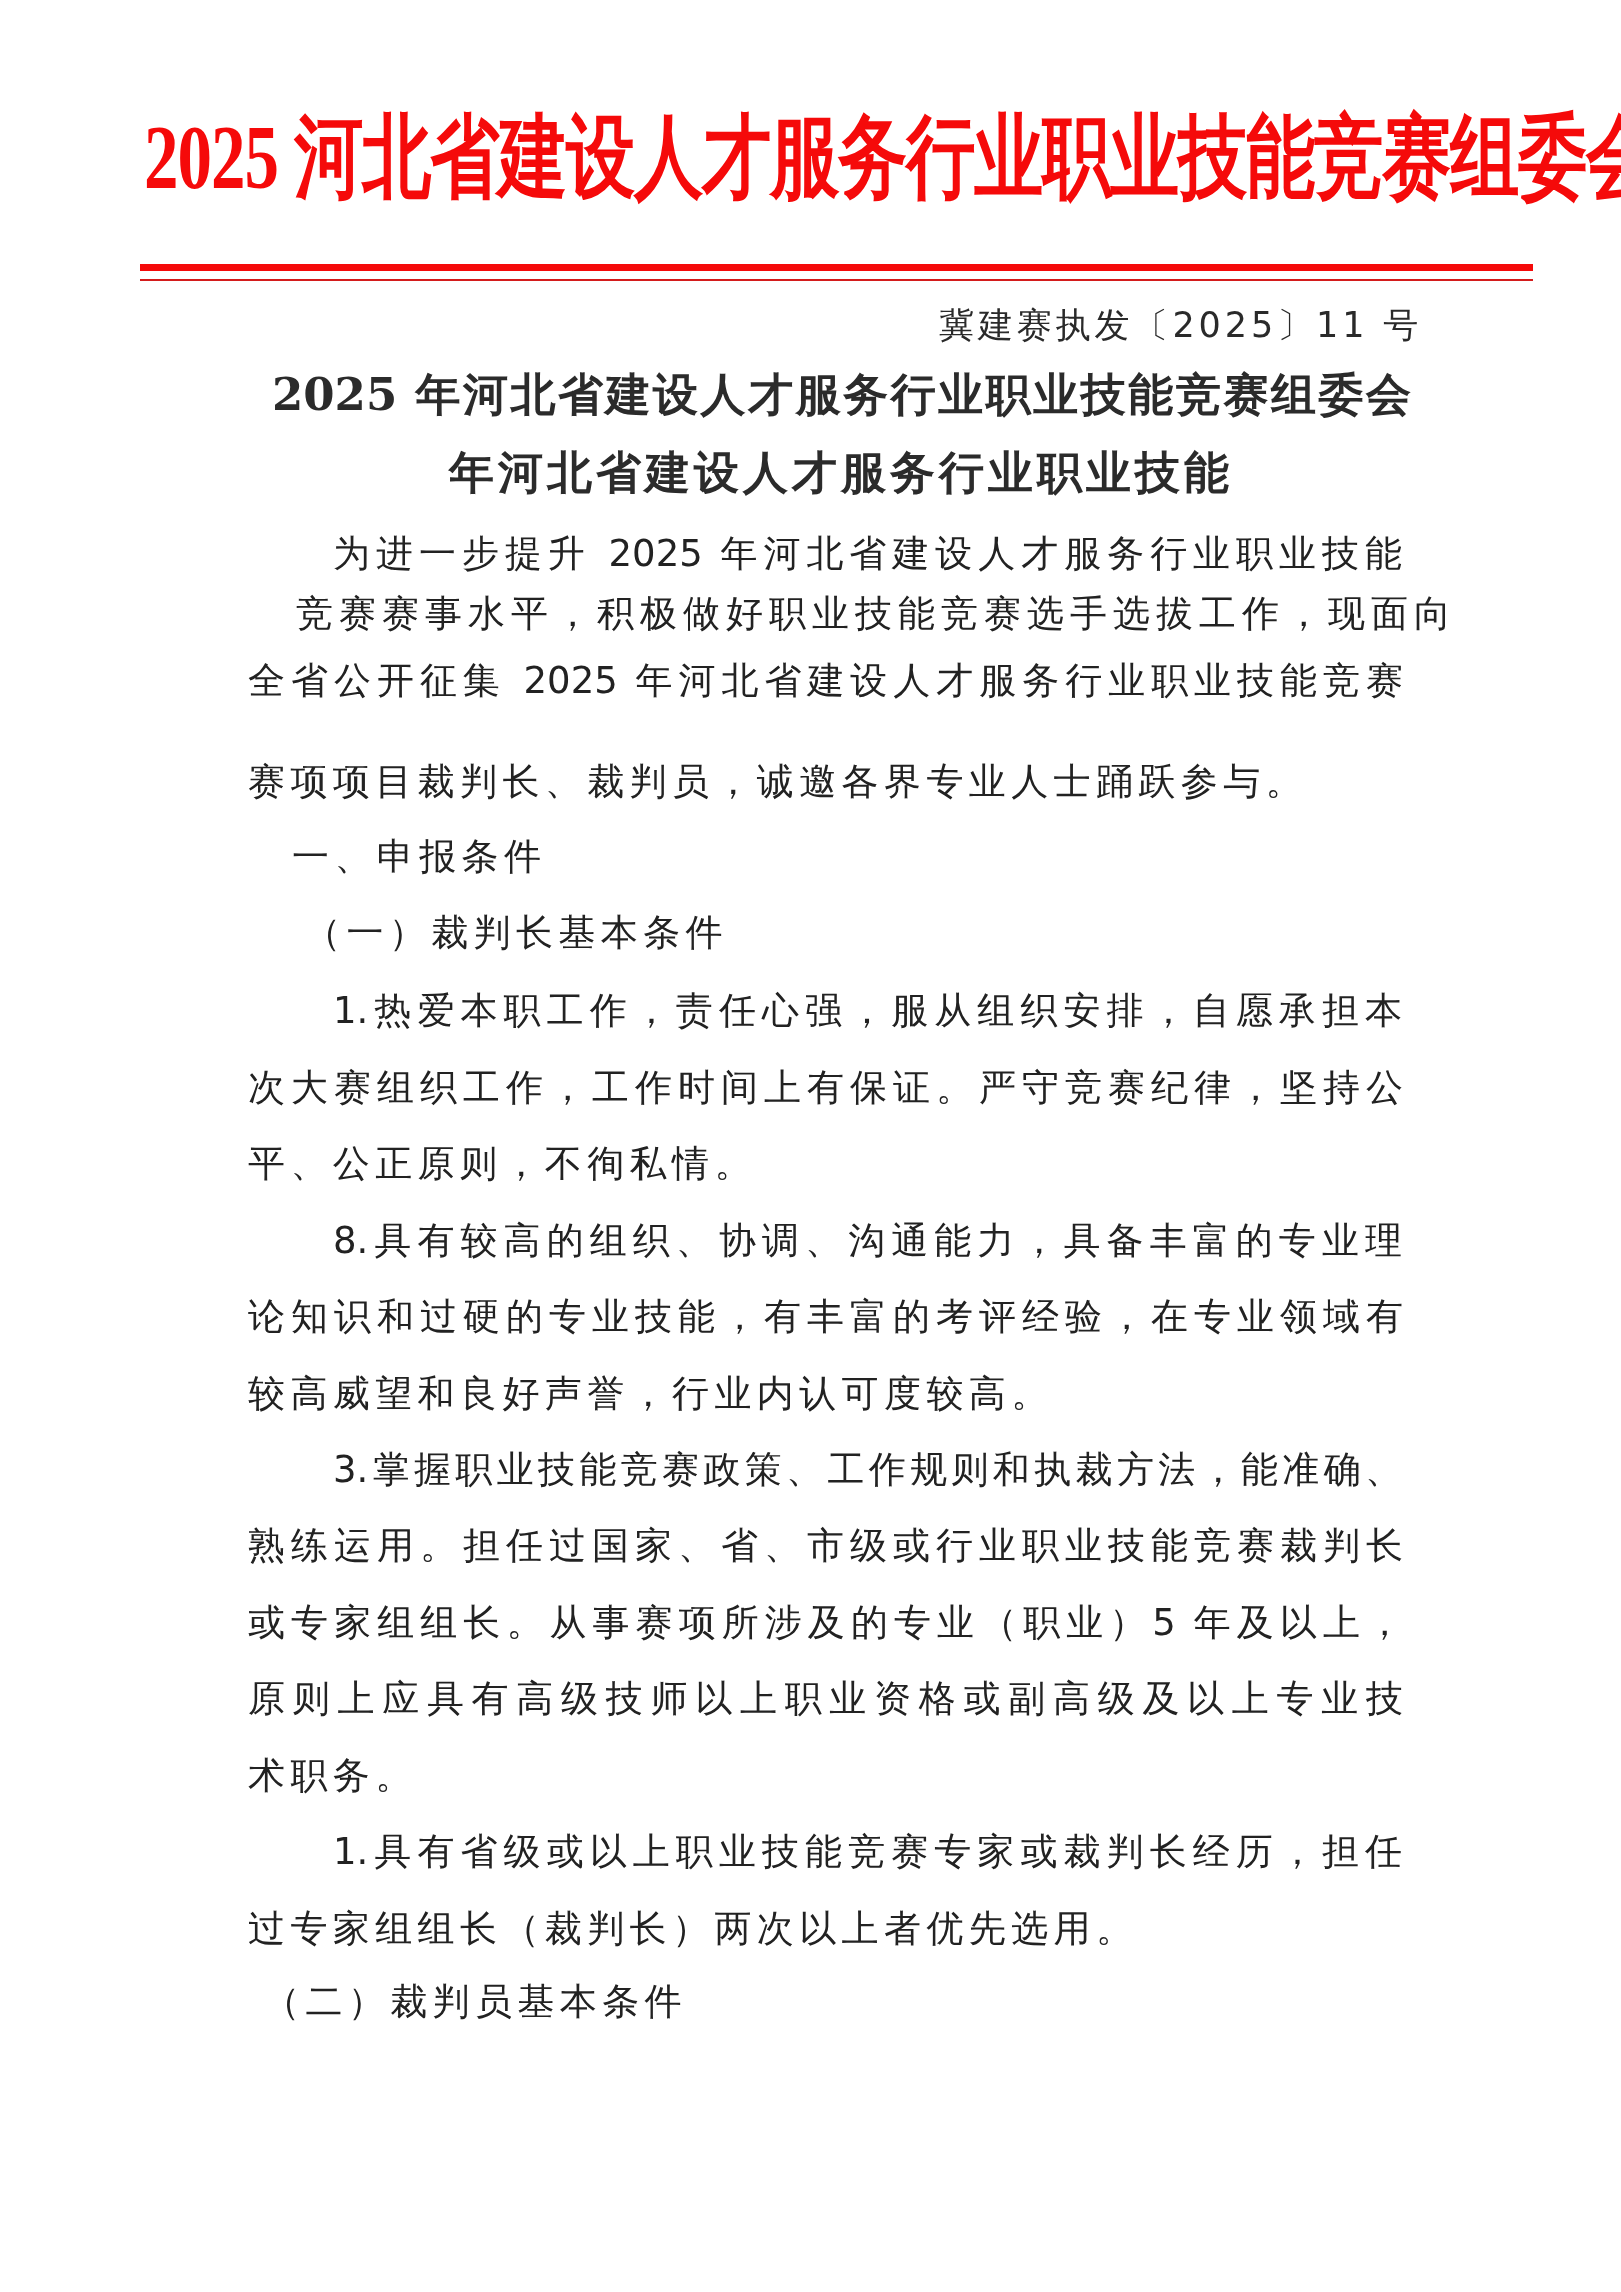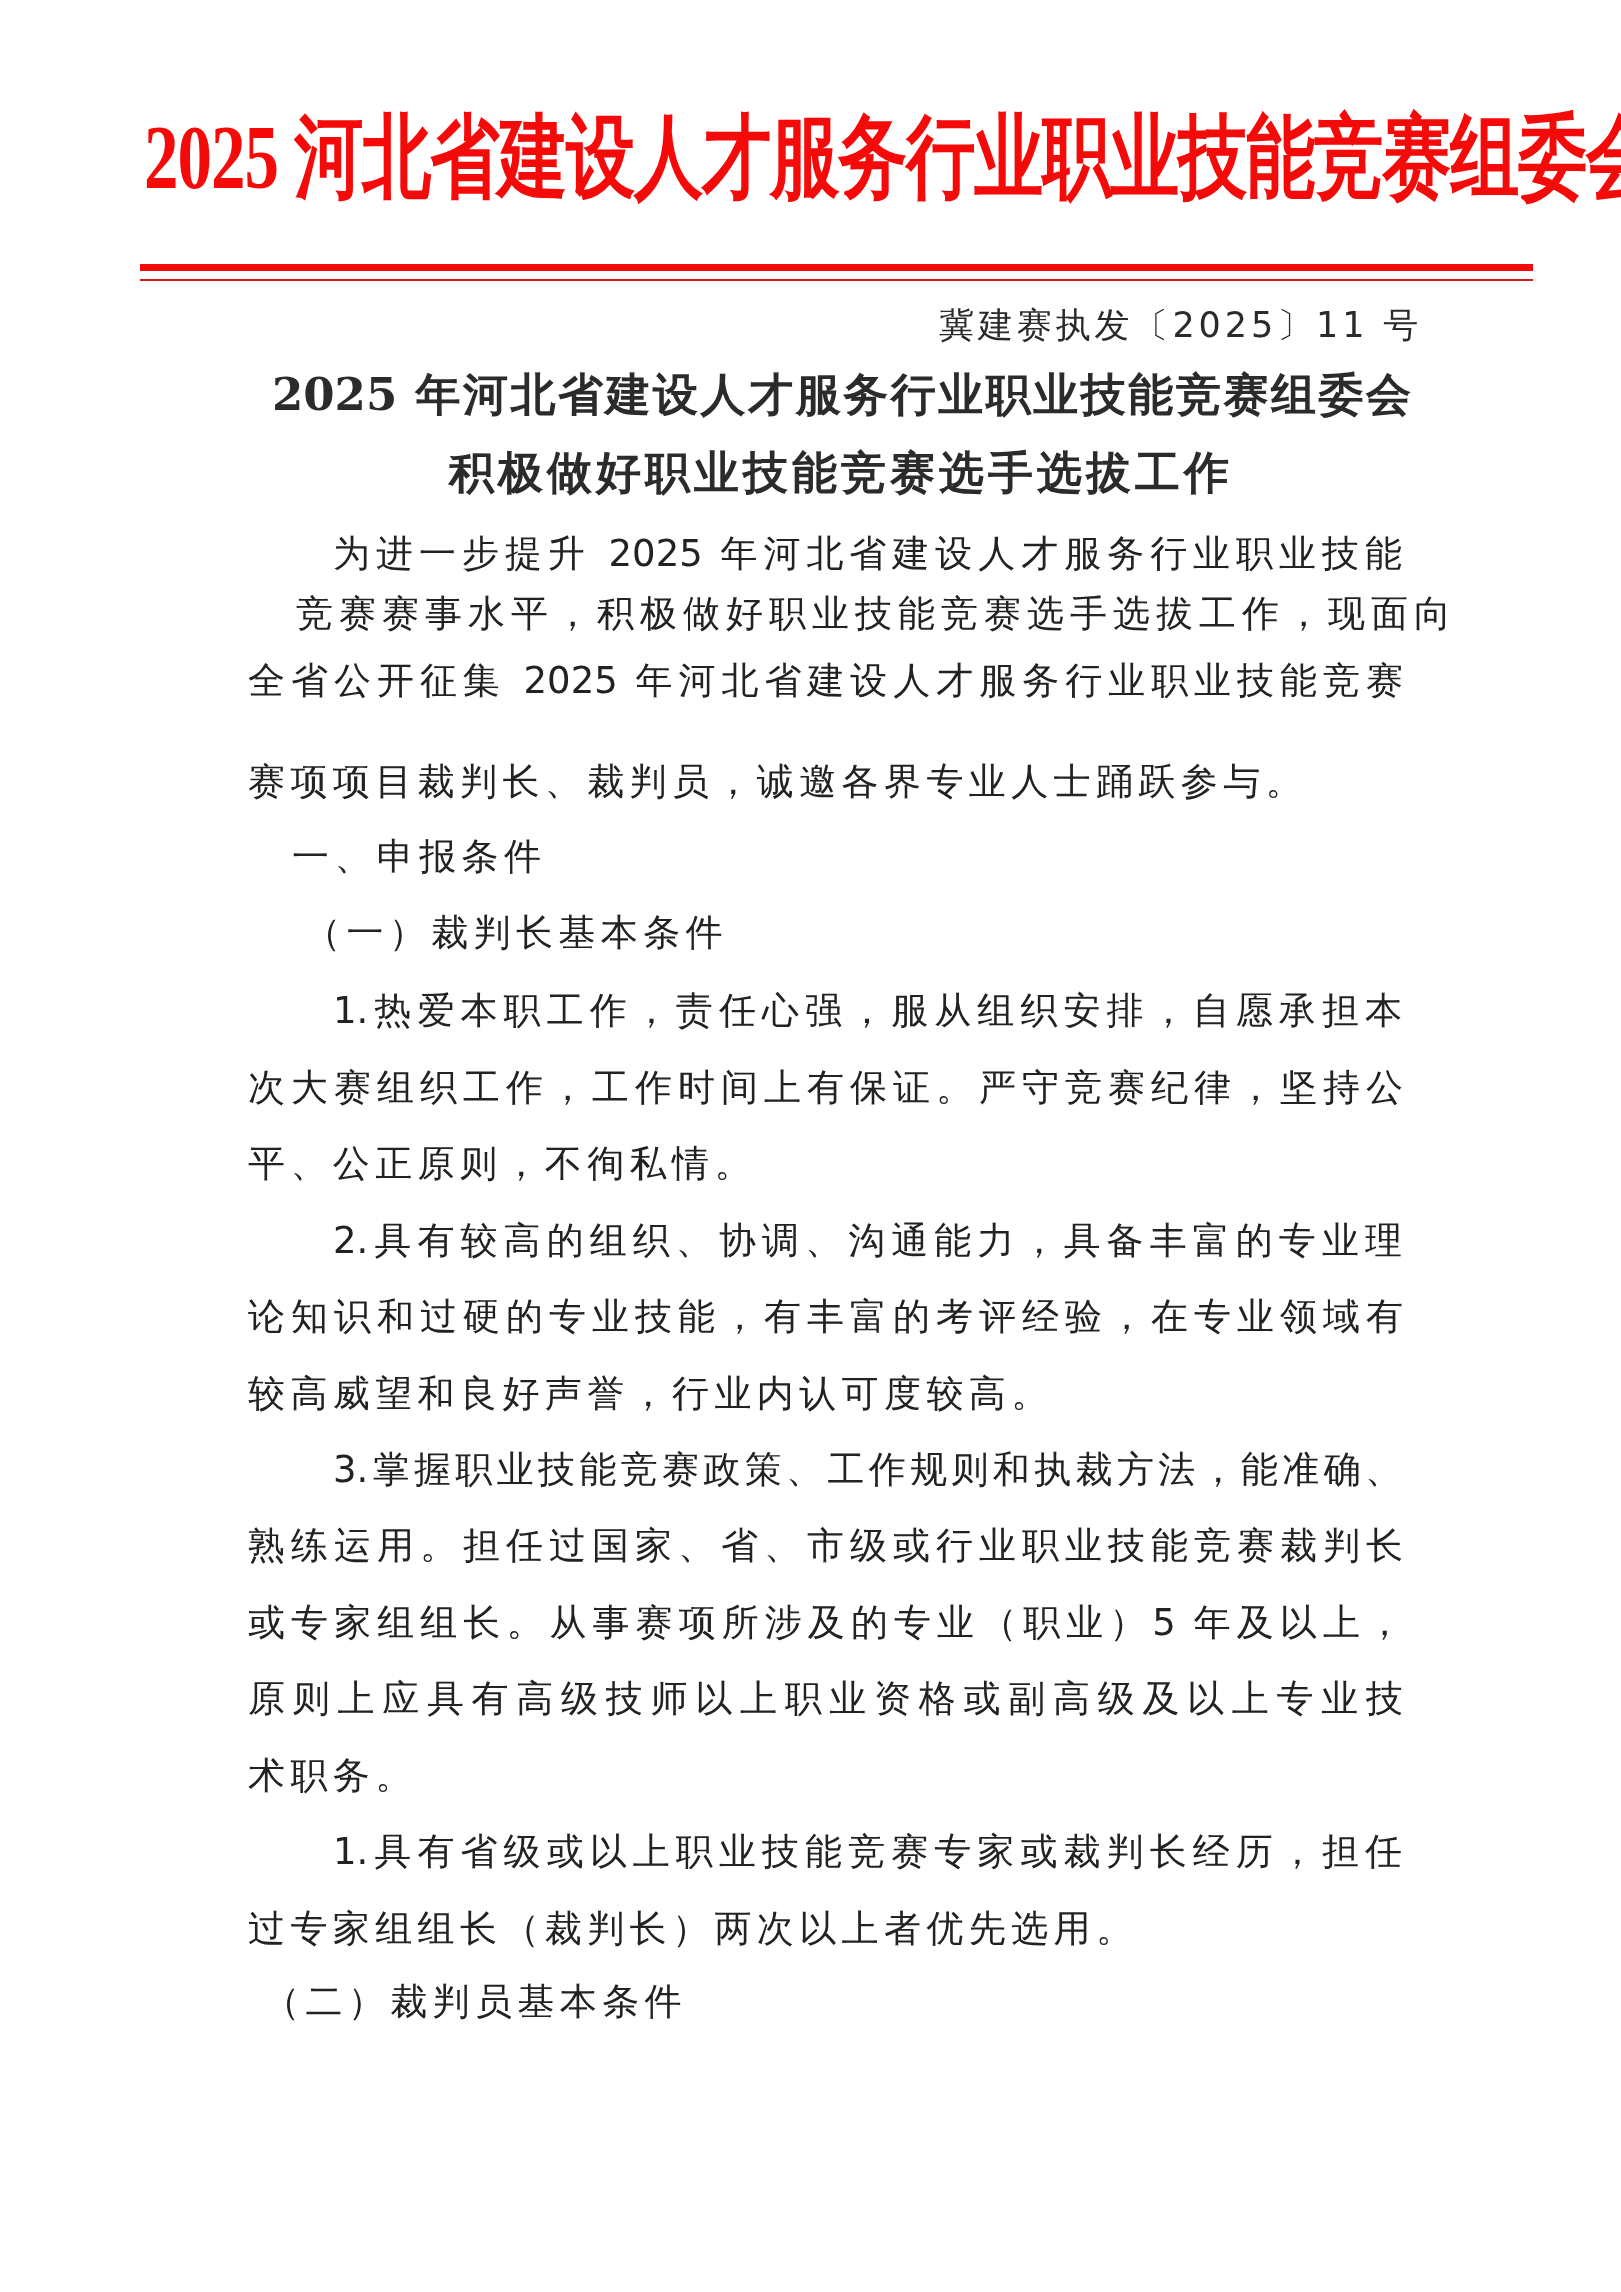--- a/index.html
+++ b/index.html
@@ -55,7 +55,7 @@
   <div class="doc-number">冀建赛执发〔2025〕11 号</div>
 
   <div class="title-line title-1">2025 年河北省建设人才服务行业职业技能竞赛组委会</div>
-  <div class="title-line title-2">积极做好职业技能竞赛选手选拔工作</div>
+  <div class="title-line title-2">年河北省建设人才服务行业职业技能</div>
 
   <div class="line indent" style="top:516px;">为进一步提升 2025 年河北省建设人才服务行业职业技能</div>
   <div class="line full" style="top:576px;margin-left:48px;">竞赛赛事水平，积极做好职业技能竞赛选手选拔工作，现面向</div>

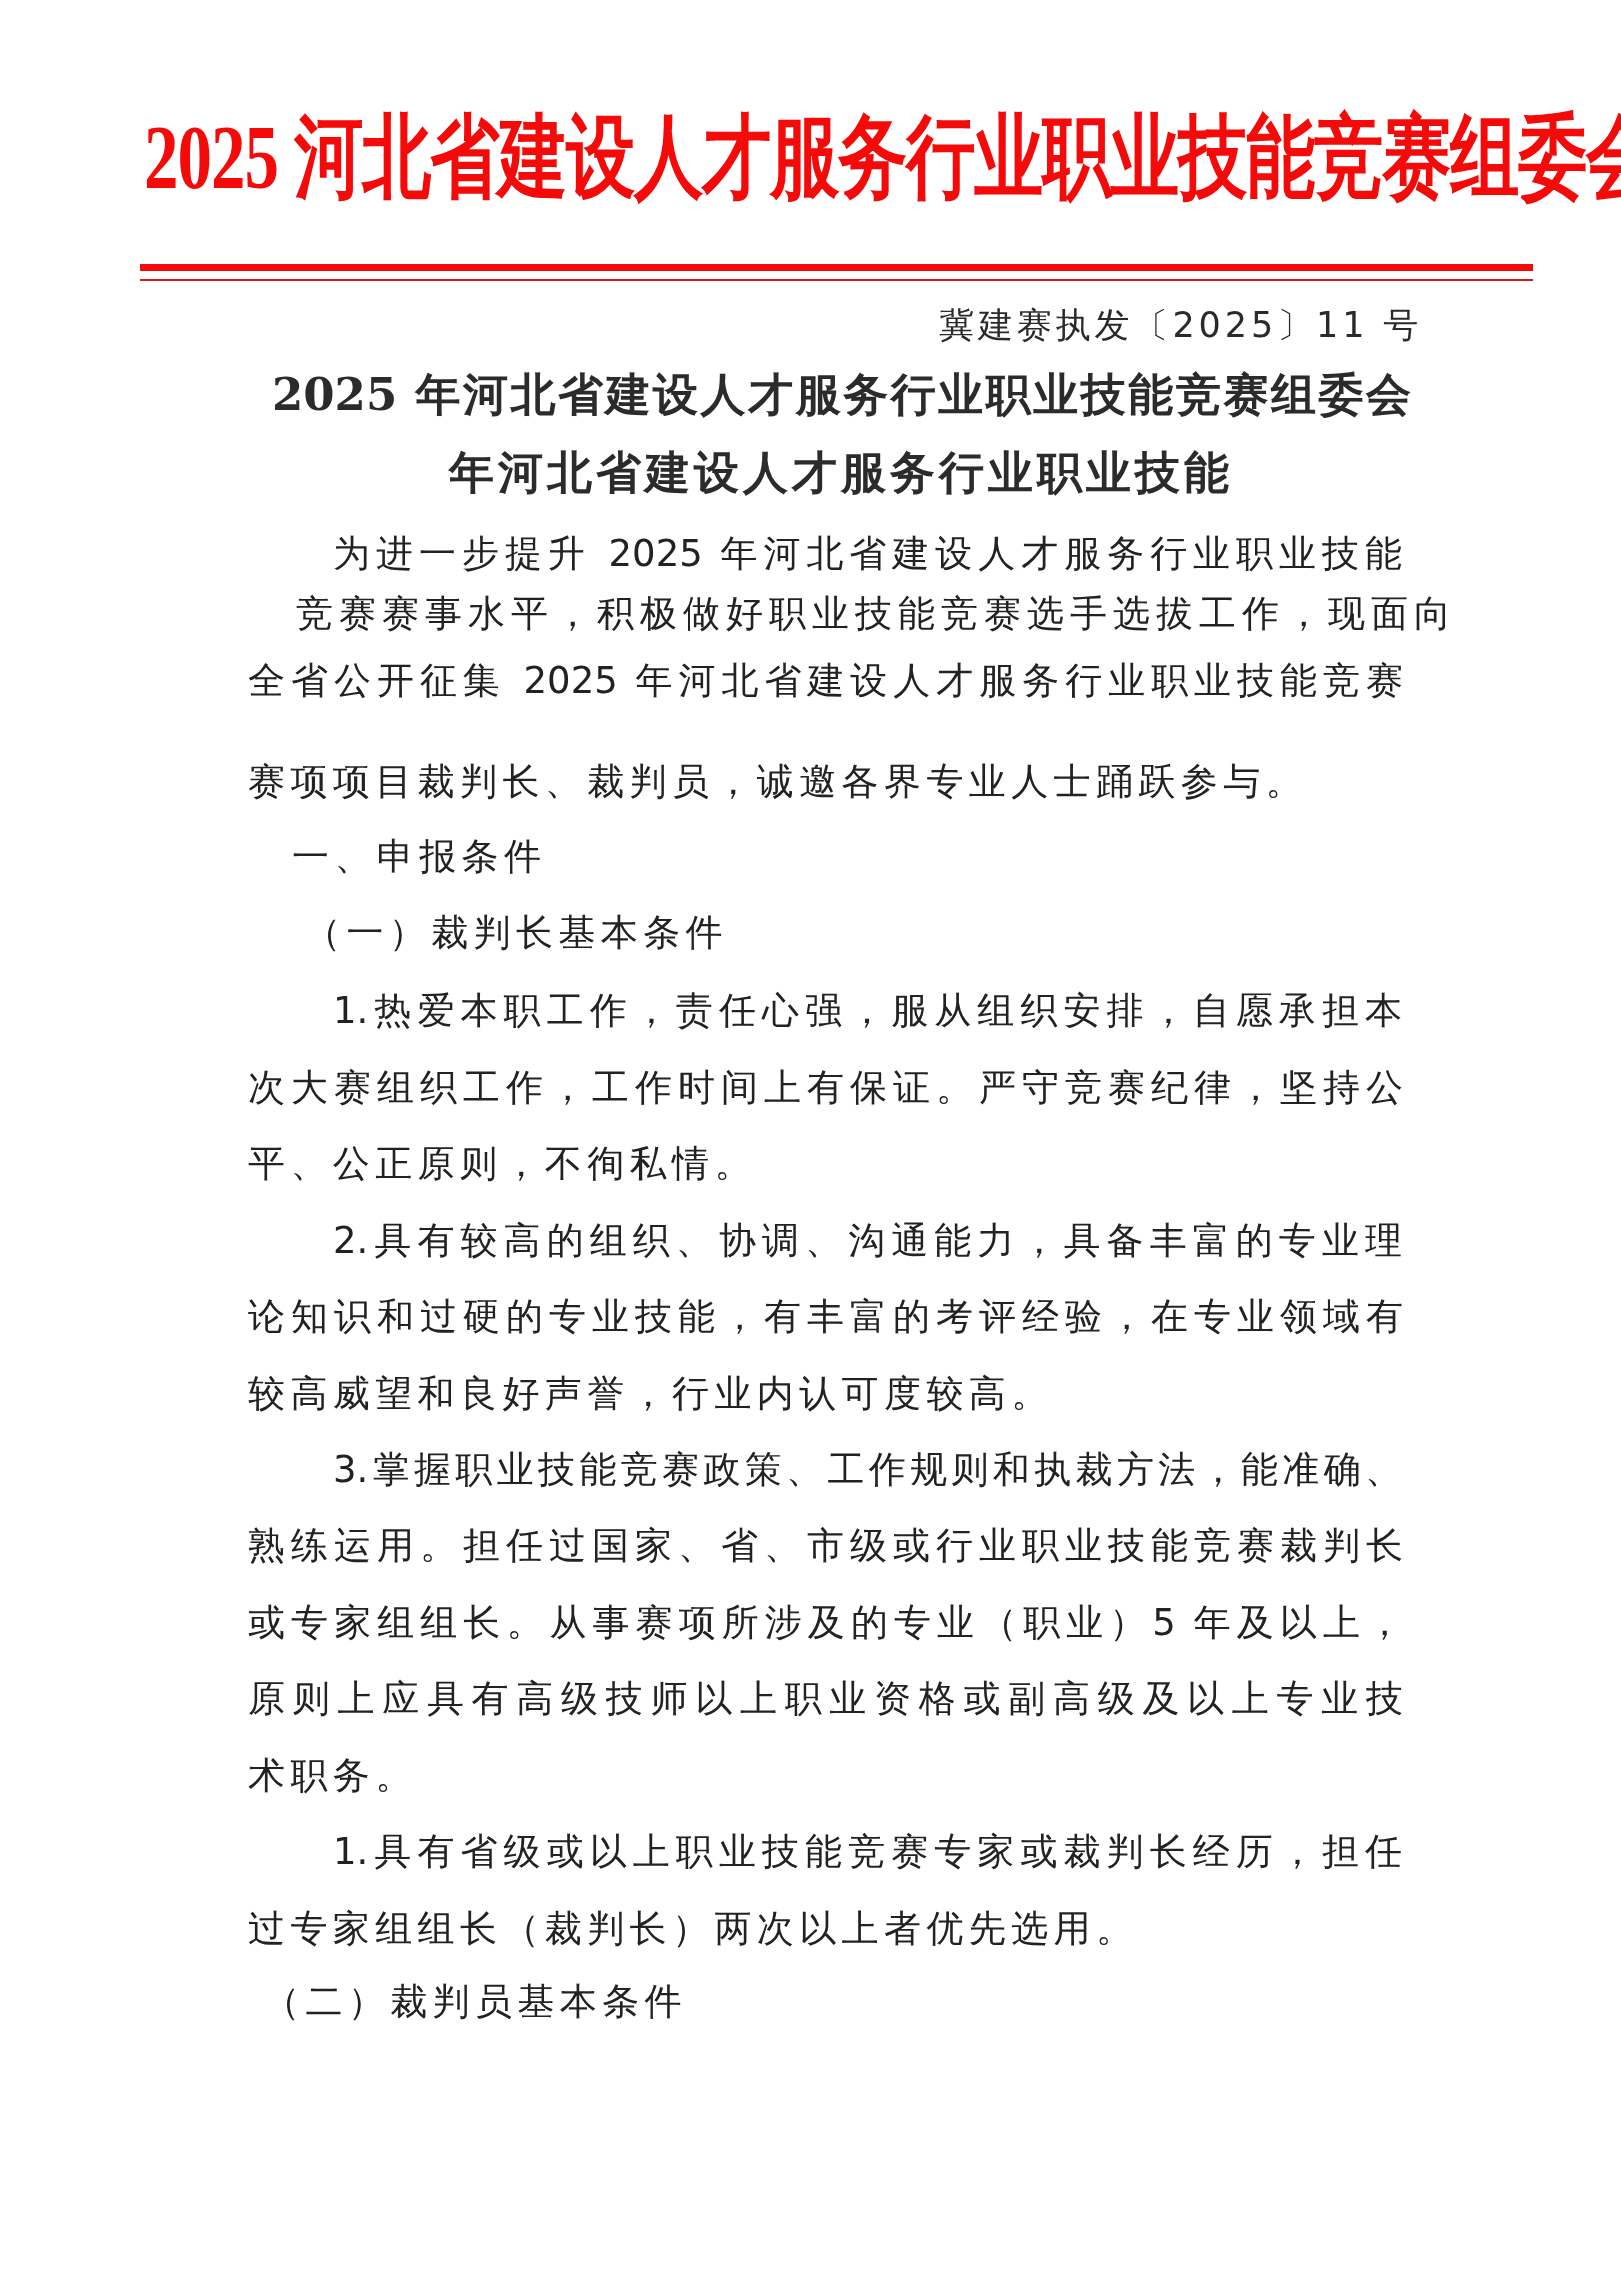--- a/index.html
+++ b/index.html
@@ -69,7 +69,7 @@
   <div class="line full" style="top:1050px;">次大赛组织工作，工作时间上有保证。严守竞赛纪律，坚持公</div>
   <div class="line last" style="top:1126px;">平、公正原则，不徇私情。</div>
 
-  <div class="line indent" style="top:1203px;">2.具有较高的组织、协调、沟通能力，具备丰富的专业理</div>
+  <div class="line indent" style="top:1203px;">8.具有较高的组织、协调、沟通能力，具备丰富的专业理</div>
   <div class="line full" style="top:1279px;">论知识和过硬的专业技能，有丰富的考评经验，在专业领域有</div>
   <div class="line last" style="top:1356px;">较高威望和良好声誉，行业内认可度较高。</div>
 

